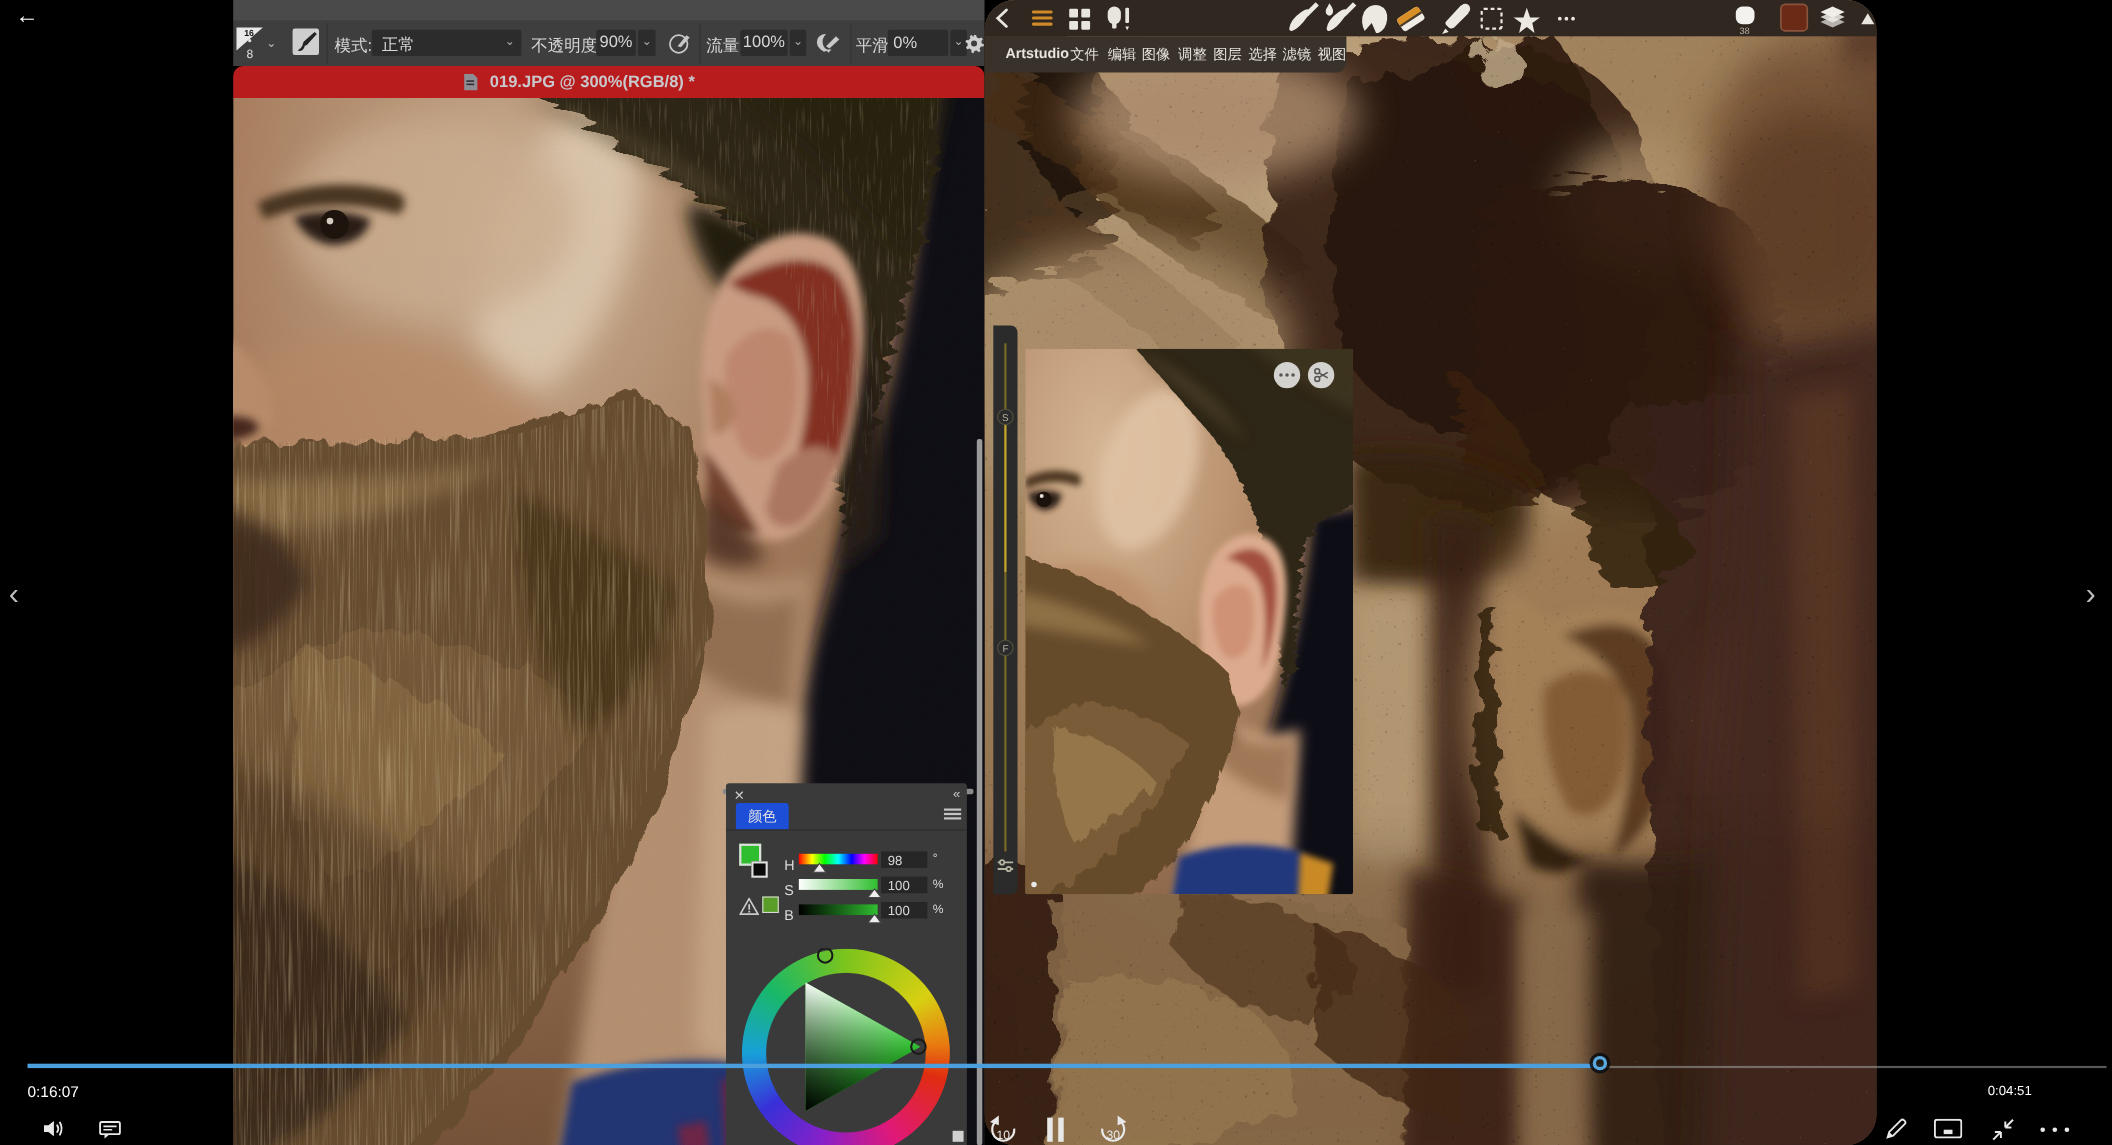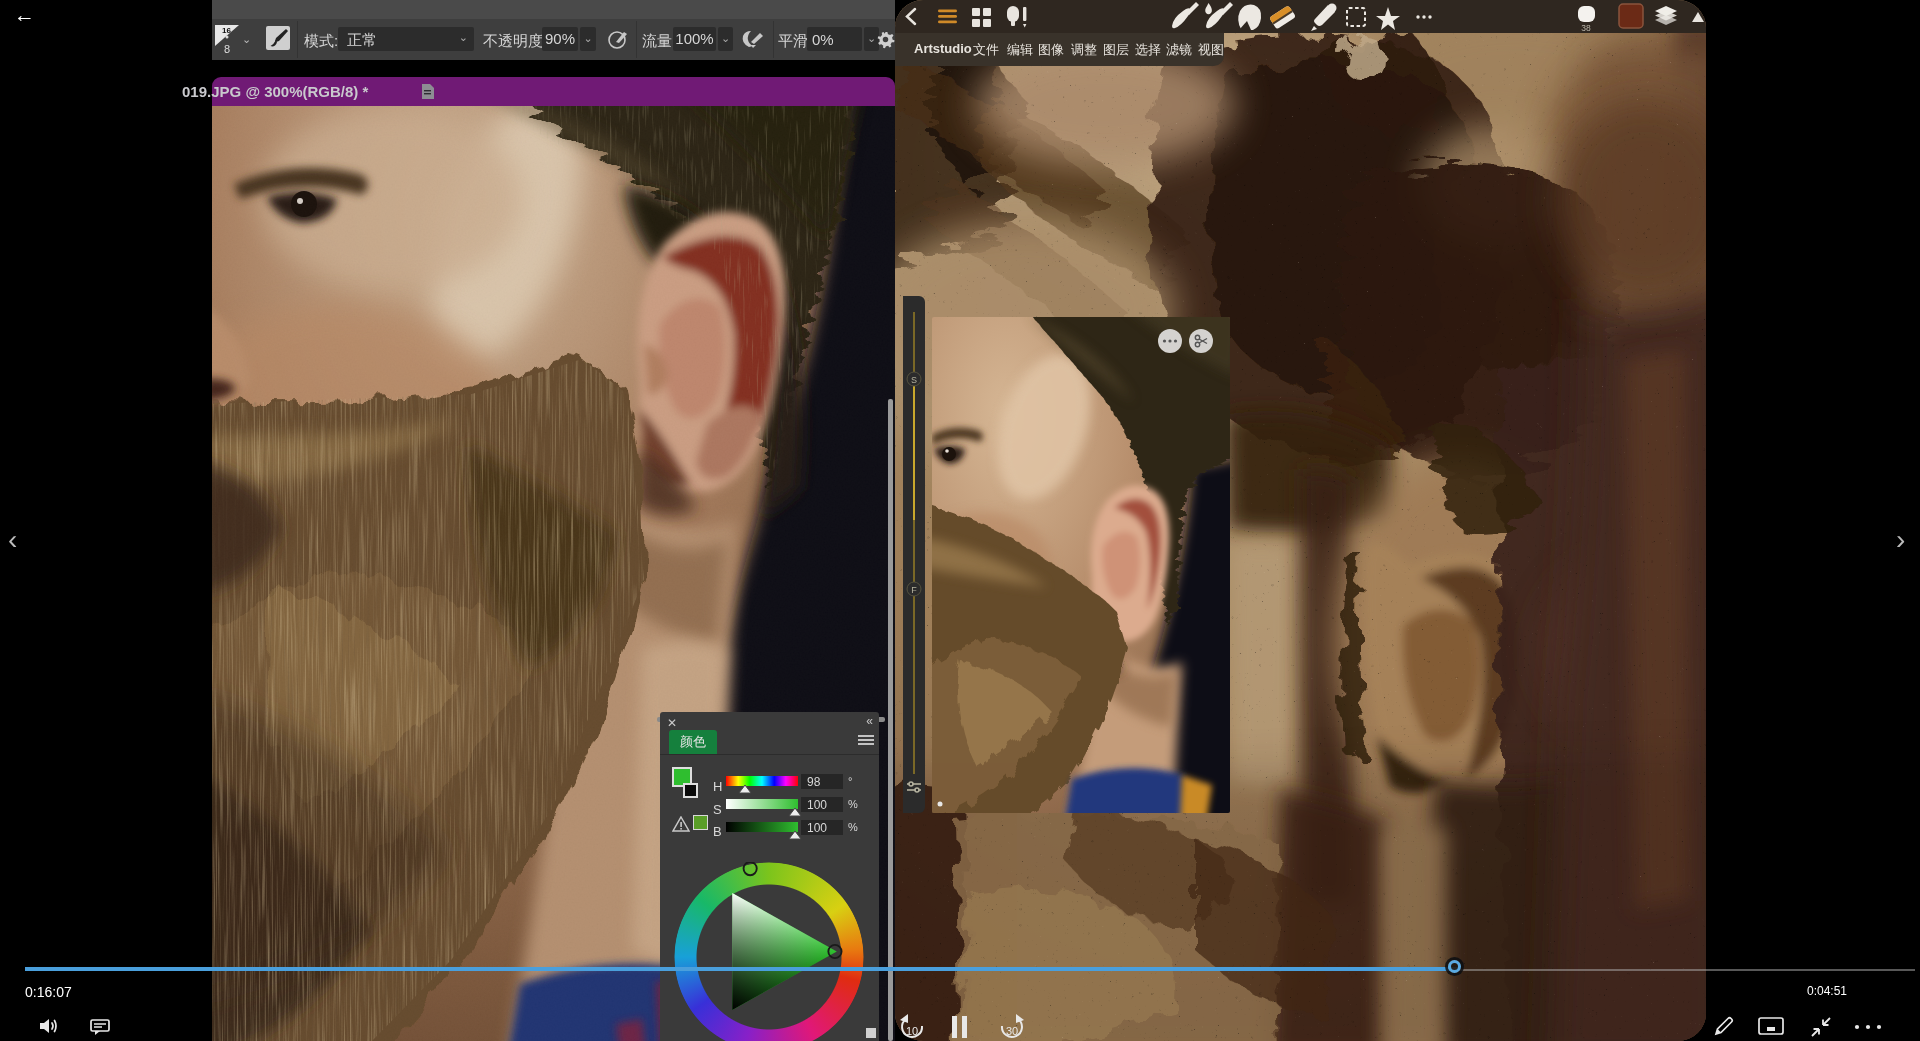--- a/index.html
+++ b/index.html
@@ -13,9 +13,9 @@
   #ps-topstrip { left:0; top:0; width:683px; height:19px; background:#4a4a4a; }
   #ps-toolbar { left:0; top:19px; width:683px; height:41px; background:#3e3e3e;
     color:#d6d6d6; font-size:15px; }
-  #ps-title { left:0; top:77px; width:683px; height:29px; background:#701a75;
+  #ps-title { left:0; top:60px; width:683px; height:29px; background:#b91c1c;
     border-radius:9px 9px 0 0; color:#c9c9cd; font-size:15px; font-weight:bold;
-    line-height:29px; }
+    text-align:center; line-height:29px; }
   .tb-box { position:absolute; background:#2c2c2c; border-radius:2px; height:24px; top:8px;
     color:#d6d6d6; }
   .tb-lab { position:absolute; top:13px; }

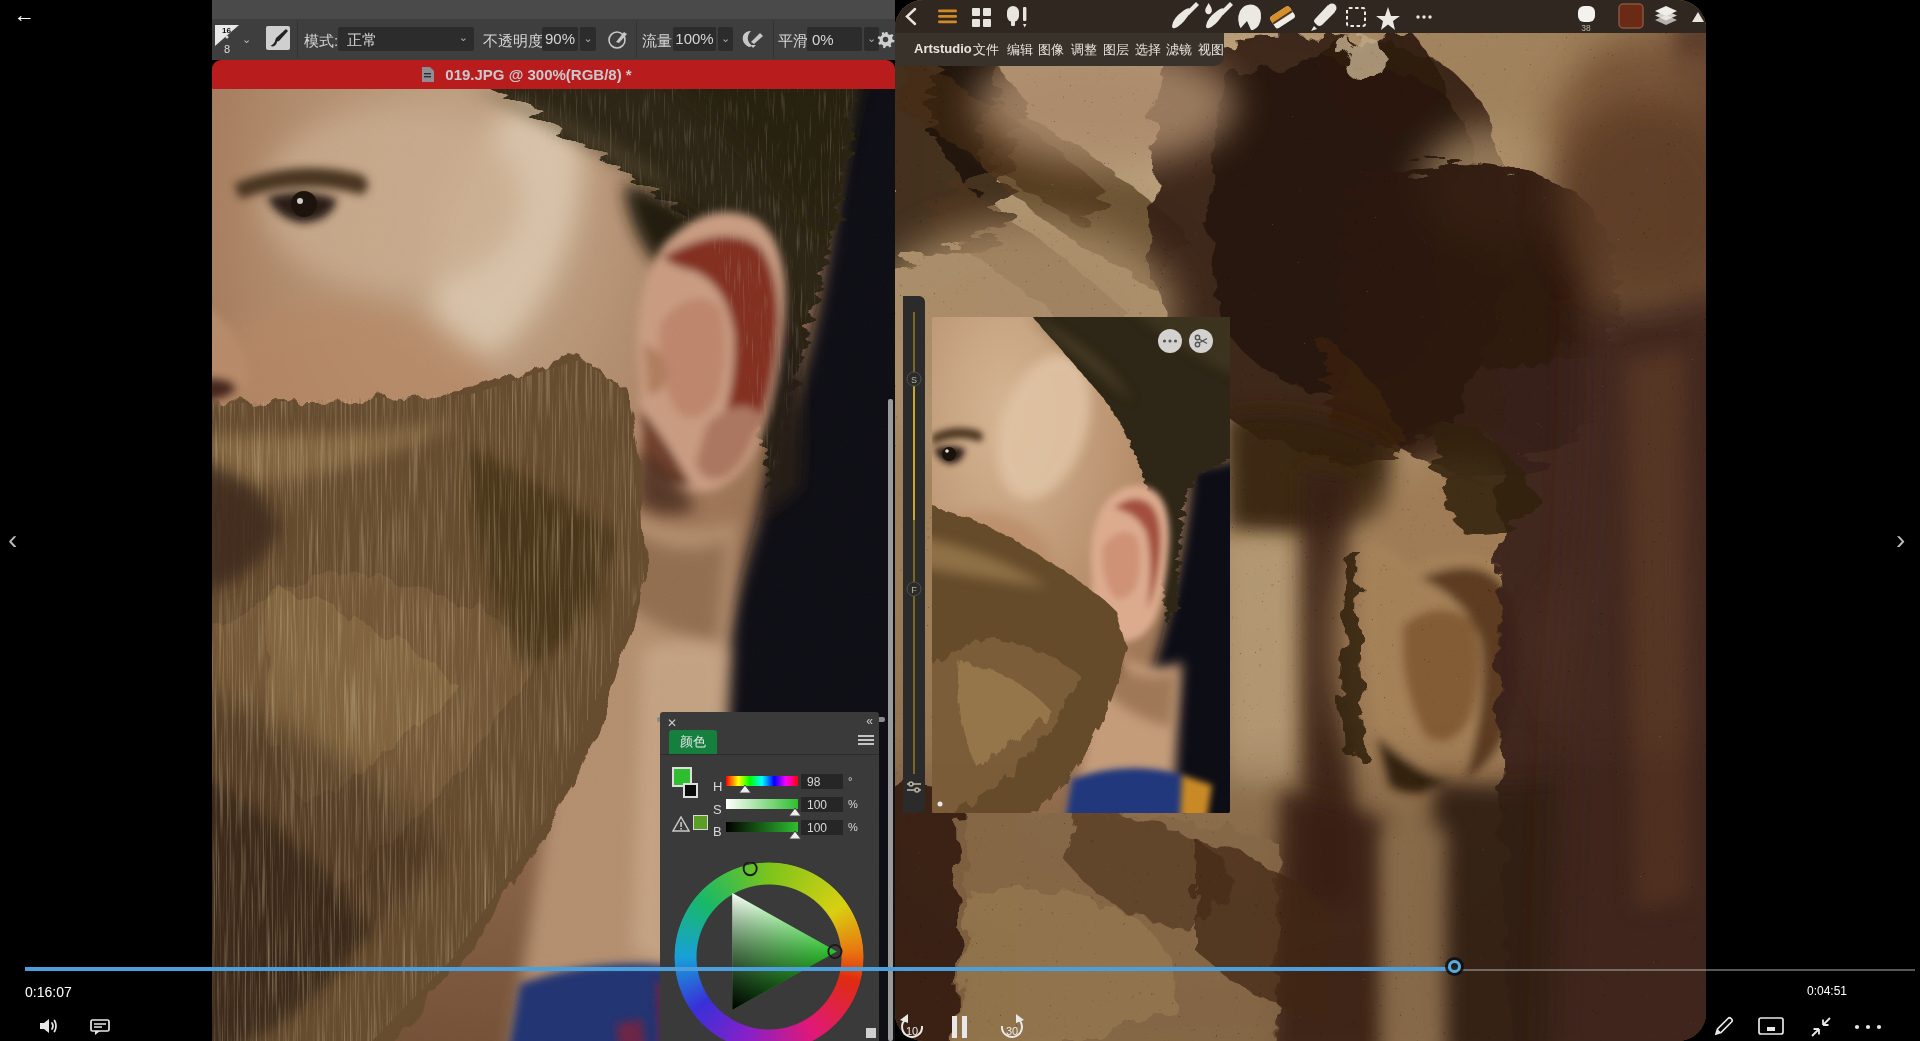--- a/index.html
+++ b/index.html
@@ -223,7 +223,7 @@
 
       <span class="abs" style="left:7px; top:4px; color:#cbcbcb; font-size:12px;">✕</span>
       <span class="abs" style="right:6px; top:2px; color:#cbcbcb; font-size:12px;">«</span>
-      <div class="abs" style="left:9px; top:18px; width:48px; height:24px; background:#15803d; border-radius:3px 3px 0 0; color:#e3e3e3; font-size:13px; text-align:center; line-height:24px;">颜色</div>
+      <div class="abs" style="left:9px; top:18px; width:48px; height:24px; background:#1d4ed8; border-radius:3px 3px 0 0; color:#e3e3e3; font-size:13px; text-align:center; line-height:24px;">颜色</div>
       <div class="abs" style="left:0; top:42px; width:219px; height:1px; background:#2c2c2c;"></div>
       <svg class="abs" style="right:5px; top:22px;" width="16" height="14">
           <g fill="#c3c3c3">

